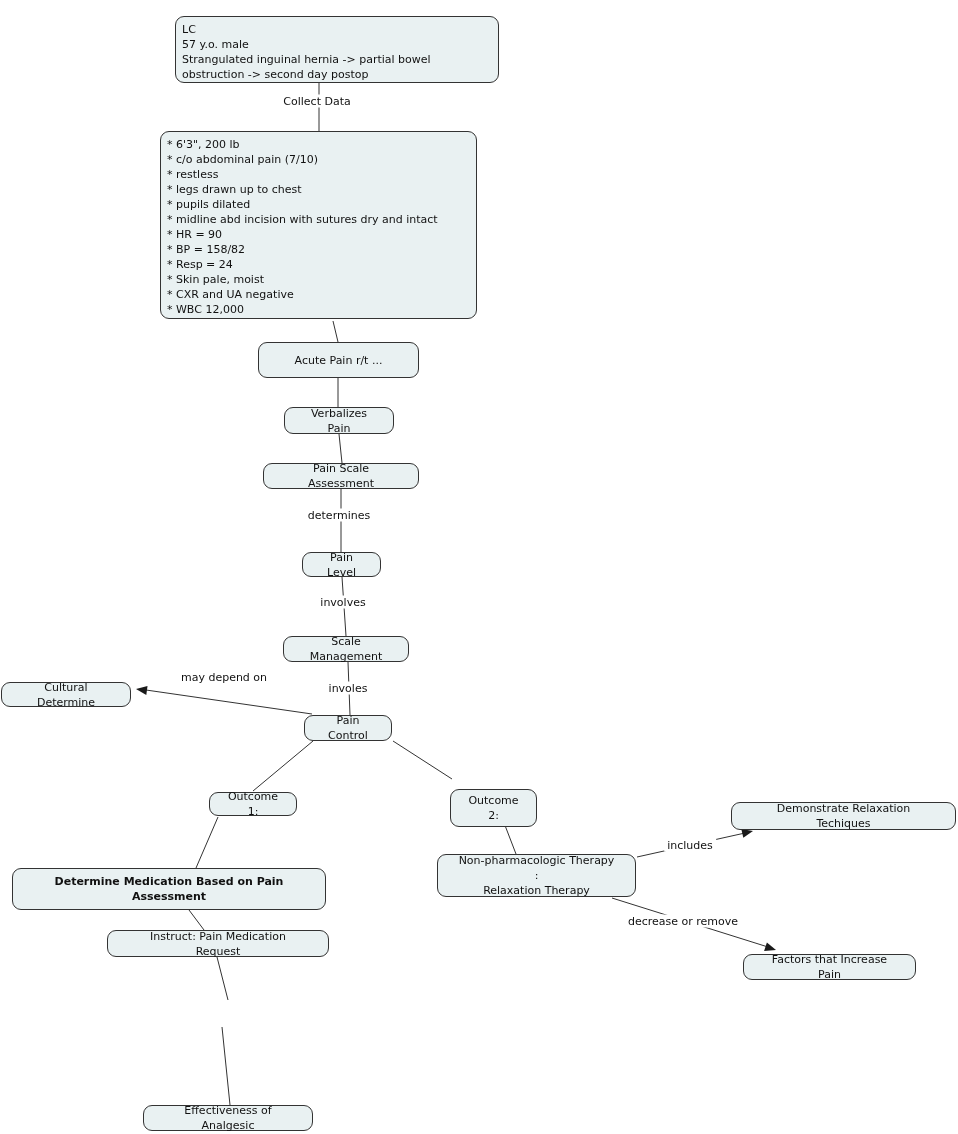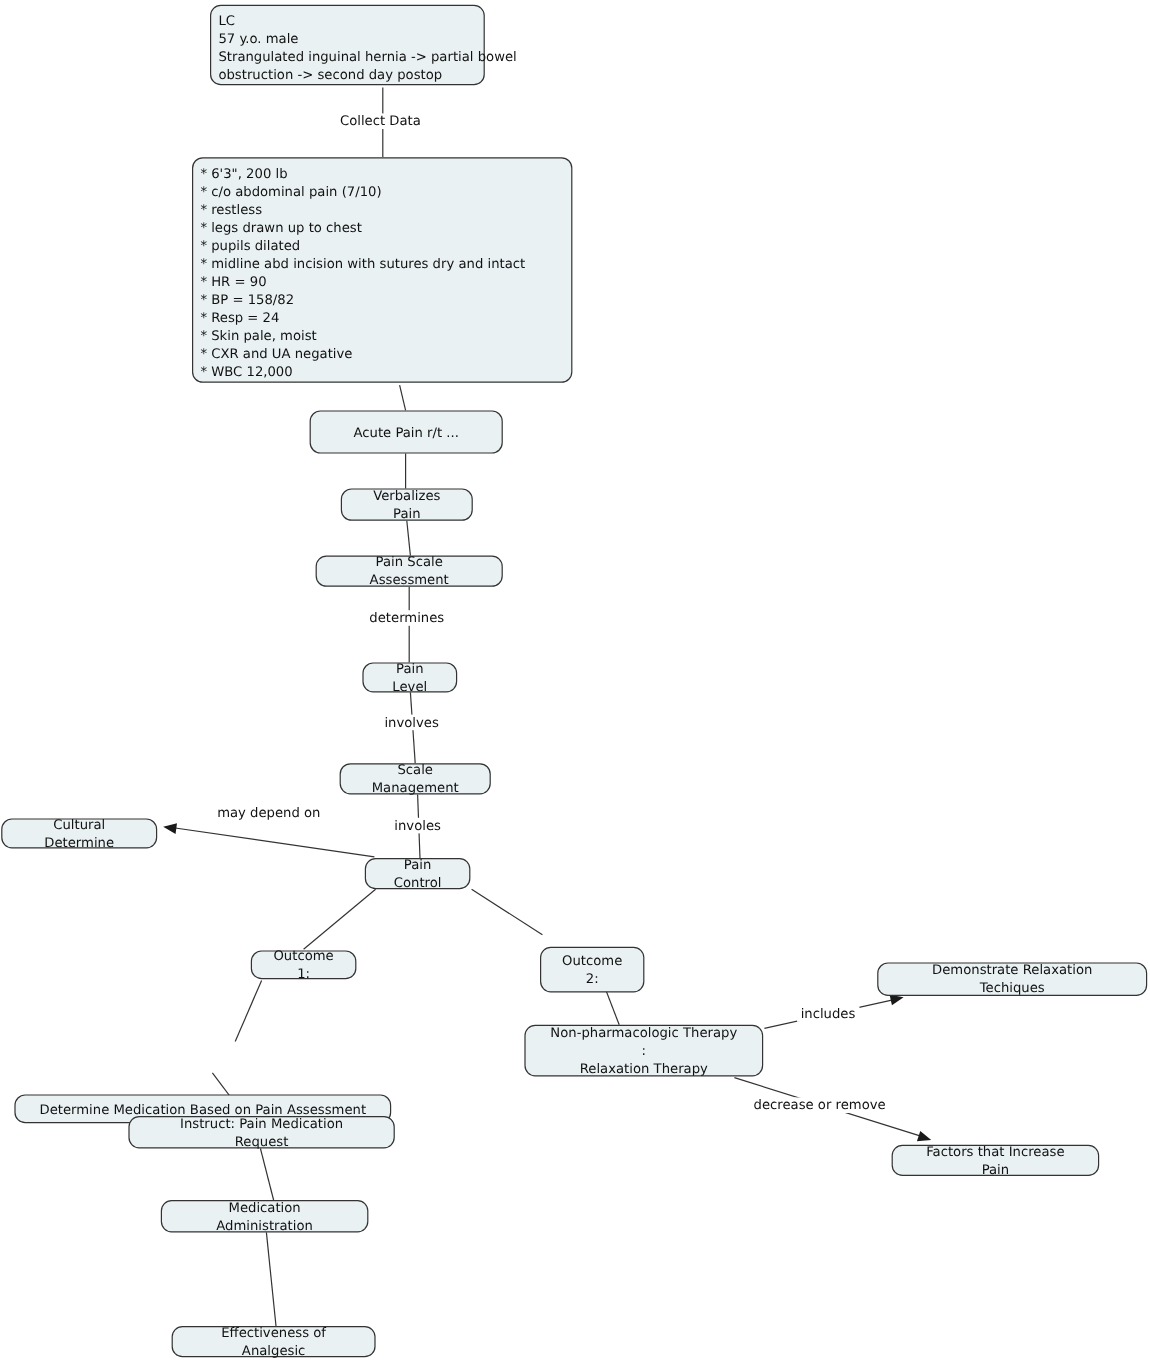--- a/index.html
+++ b/index.html
@@ -46,7 +46,7 @@
   .label.bg { background: #ffffff; }
 
   
-  .n-patient        { left:175px; top:4px;    width:229px; height:67px; }
+  .n-patient        { left:175px; top:16px;    width:324px; height:67px; }
   .n-assessment     { left:160px; top:131px;  width:317px; height:188px; }
   .n-acute          { left:258px; top:342px;  width:161px; height:36px; }
   .n-verbalizes     { left:284px; top:407px;  width:110px; height:27px; }

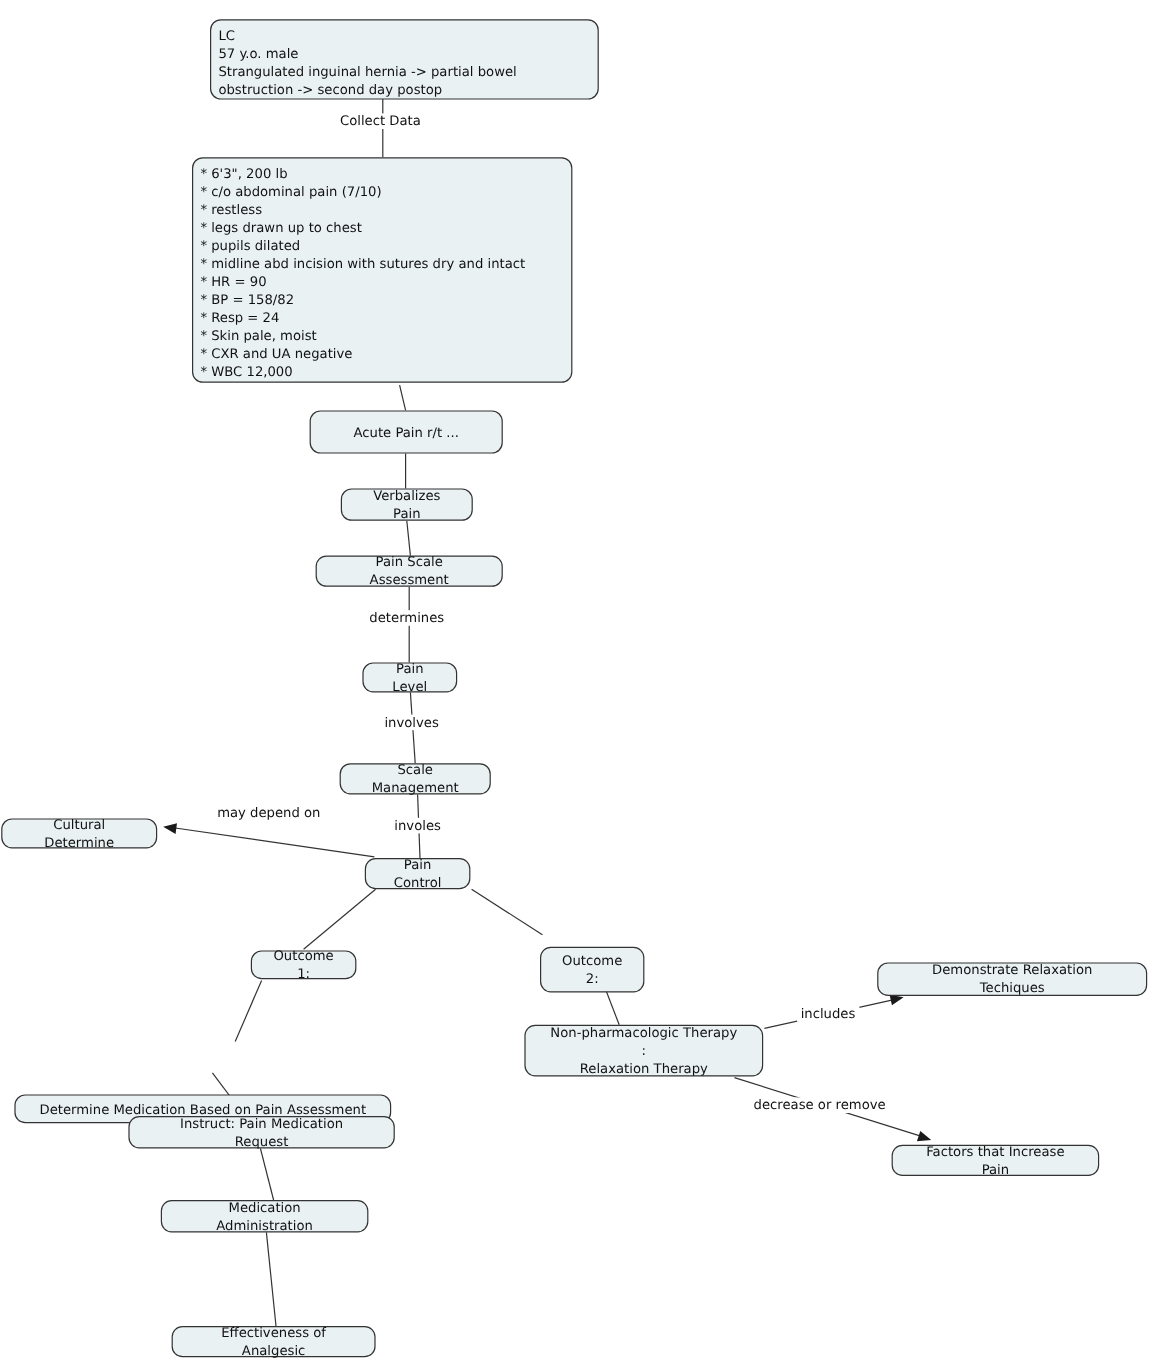--- a/index.html
+++ b/index.html
@@ -57,7 +57,7 @@
   .n-paincontrol    { left:304px; top:715px;  width:88px;  height:26px; }
   .n-outcome1       { left:182px; top:792px;  width:88px;  height:24px;margin-left:27px; }
   .n-outcome2       { left:450px; top:750px;  width:87px;  height:38px;margin-top:39px; }
-  .n-determine      { left:12px;  top:912px;  width:314px; height:24px; }
+  .n-determine      { left:12px;  top:868px;  width:314px; height:42px;font-weight:bold; }
   .n-instruct       { left:107px; top:930px;  width:222px; height:27px; }
   .n-medadmin       { left:134px; top:1000px; width:173px; height:27px; }
   .n-effectiveness  { left:143px; top:1105px; width:170px; height:26px; }

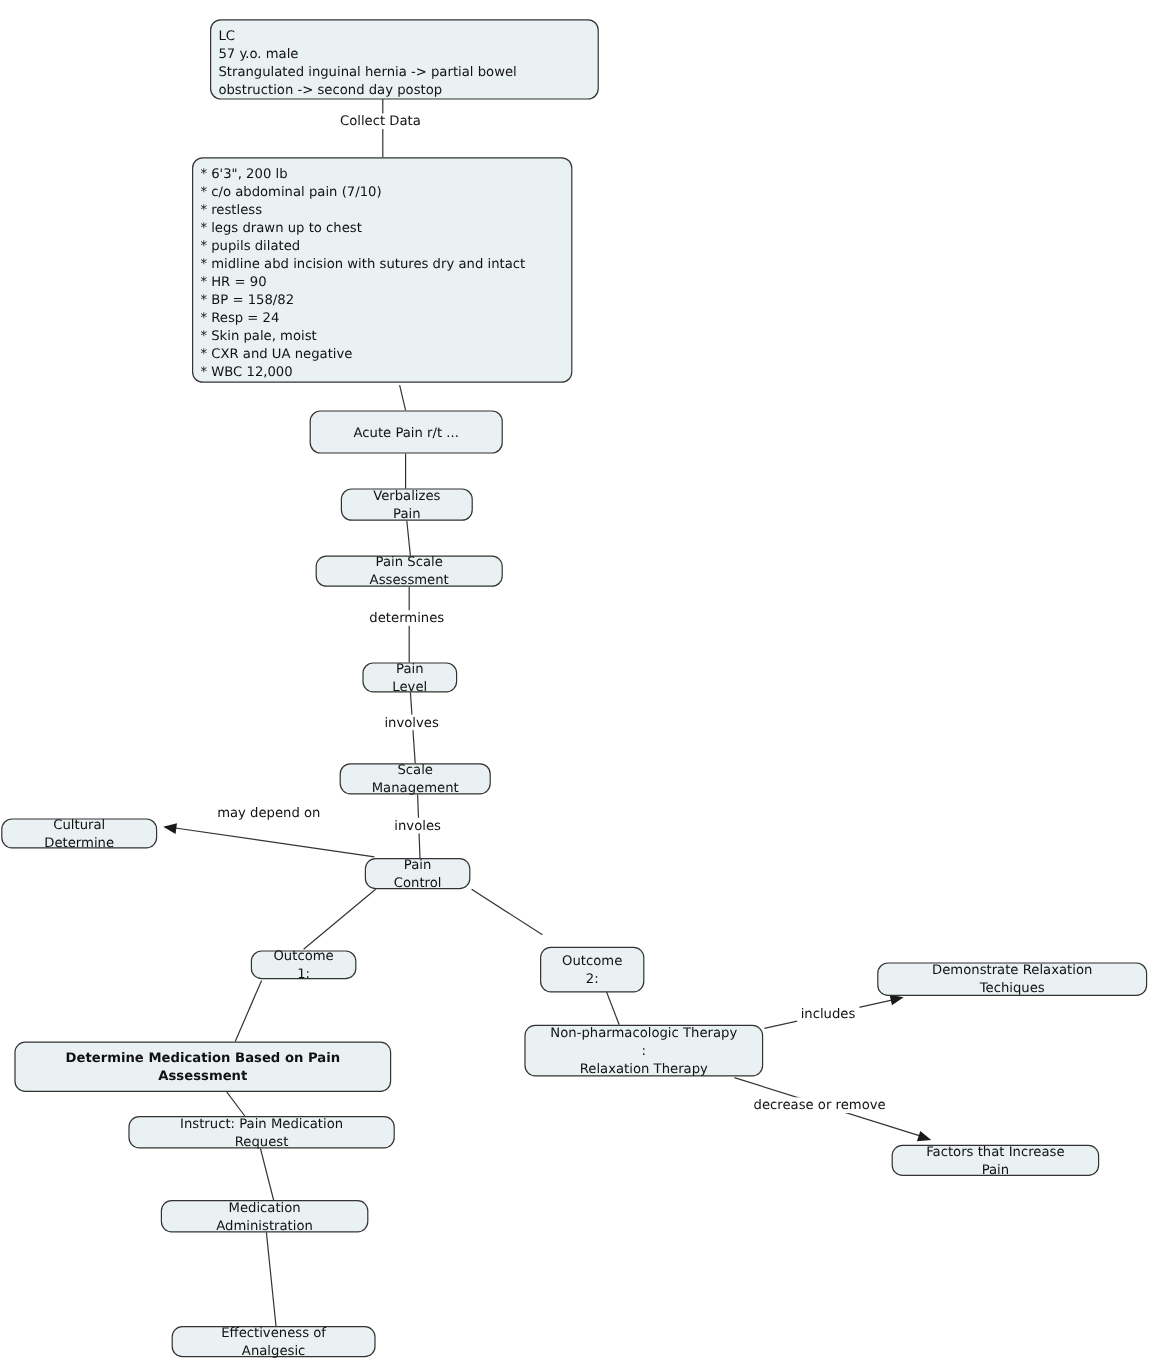--- a/index.html
+++ b/index.html
@@ -132,7 +132,6 @@
   <div class="node n-outcome2">Outcome 2:</div>
   <div class="node n-determine">Determine Medication Based on Pain Assessment</div>
   <div class="node n-instruct">Instruct: Pain Medication Request</div>
-  <div class="node n-medadmin">Medication Administration</div>
   <div class="node n-effectiveness">Effectiveness of Analgesic</div>
   <div class="node n-nonpharm">Non-pharmacologic Therapy :
 Relaxation Therapy</div>

